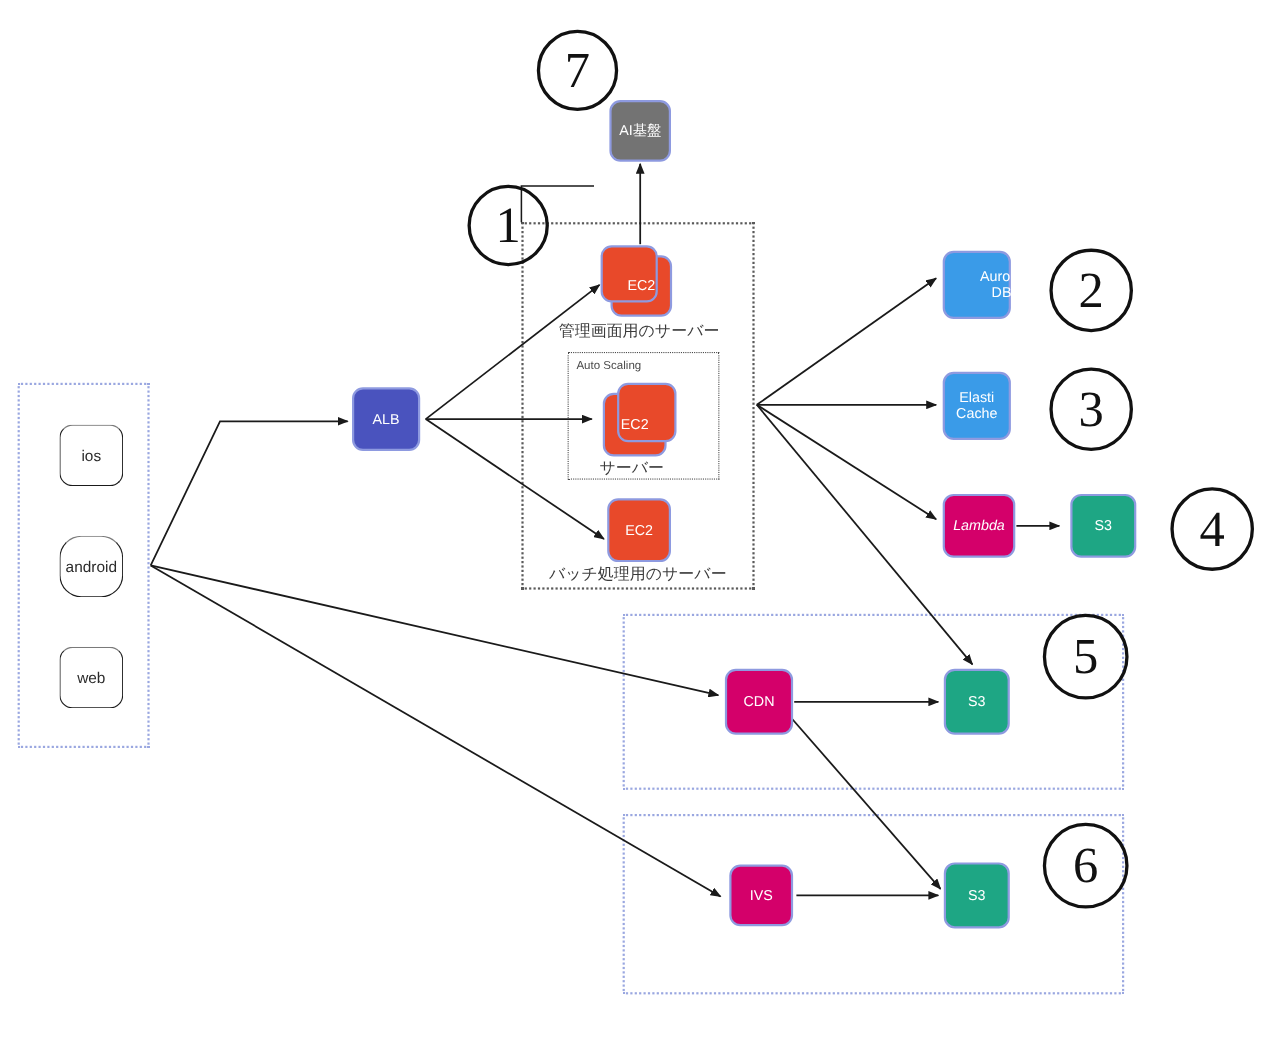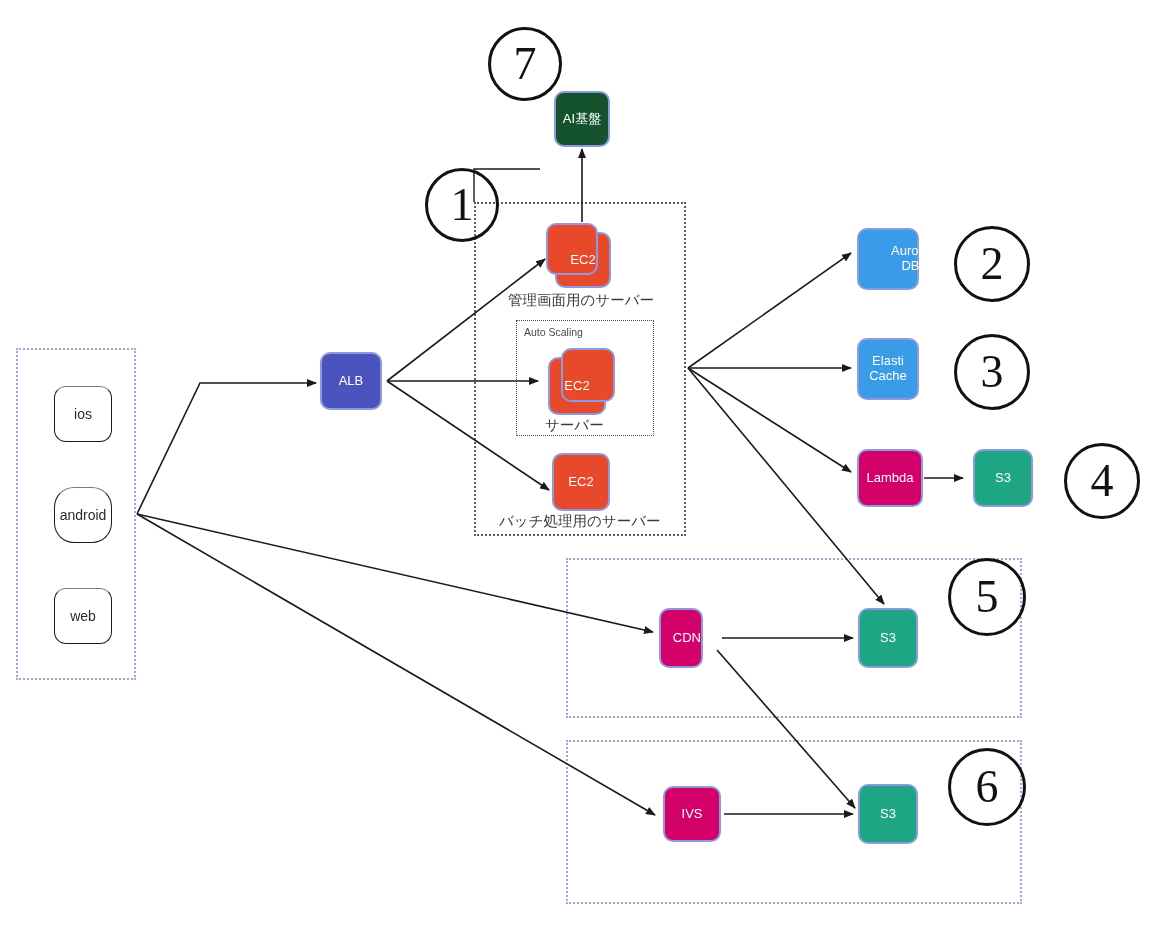--- a/index.html
+++ b/index.html
@@ -173,7 +173,7 @@
     <span>web</span>
   </div>
 
-  <div class="node" style="left:554px; top:91px; width:56px; height:56px; background:#14532d;">
+  <div class="node" style="left:554px; top:91px; width:56px; height:56px; background:#737373;">
     <span>AI基盤</span>
   </div>
 

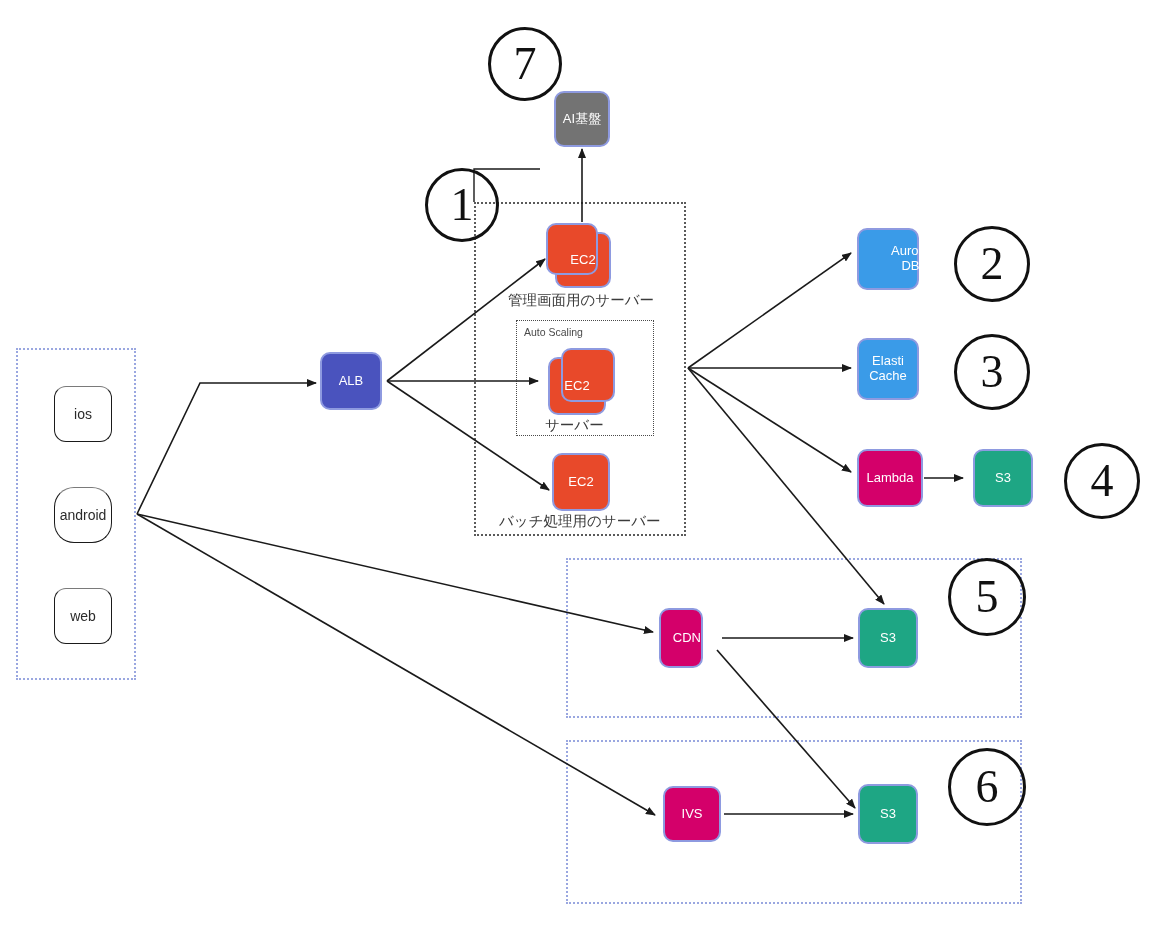--- a/index.html
+++ b/index.html
@@ -203,7 +203,7 @@
     <span>Cache</span>
   </div>
 
-  <div class="node" style="left:857px; top:449px; width:66px; height:58px; background:#D4006A;">
+  <div class="node" style="left:857px; top:449px; width:66px; height:58px; background:#D4006A;font-style:italic;">
     <span>Lambda</span>
   </div>
 

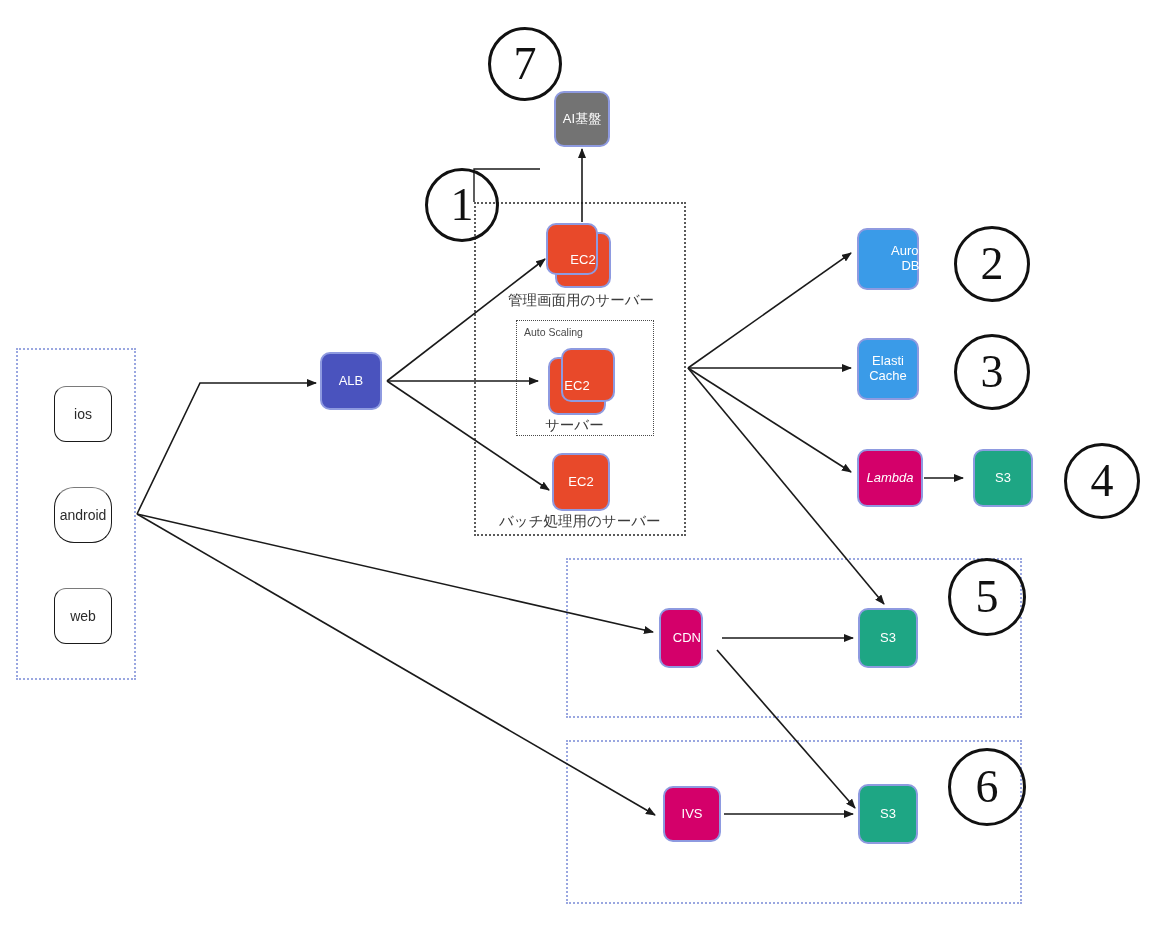--- a/index.html
+++ b/index.html
@@ -211,7 +211,7 @@
     <span>S3</span>
   </div>
 
-  <div class="node" style="left:659px; top:608px; width:44px; height:60px; background:#D4006A;justify-content:flex-end;">
+  <div class="node" style="left:659px; top:608px; width:62px; height:60px; background:#D4006A;">
     <span>CDN</span>
   </div>
 

